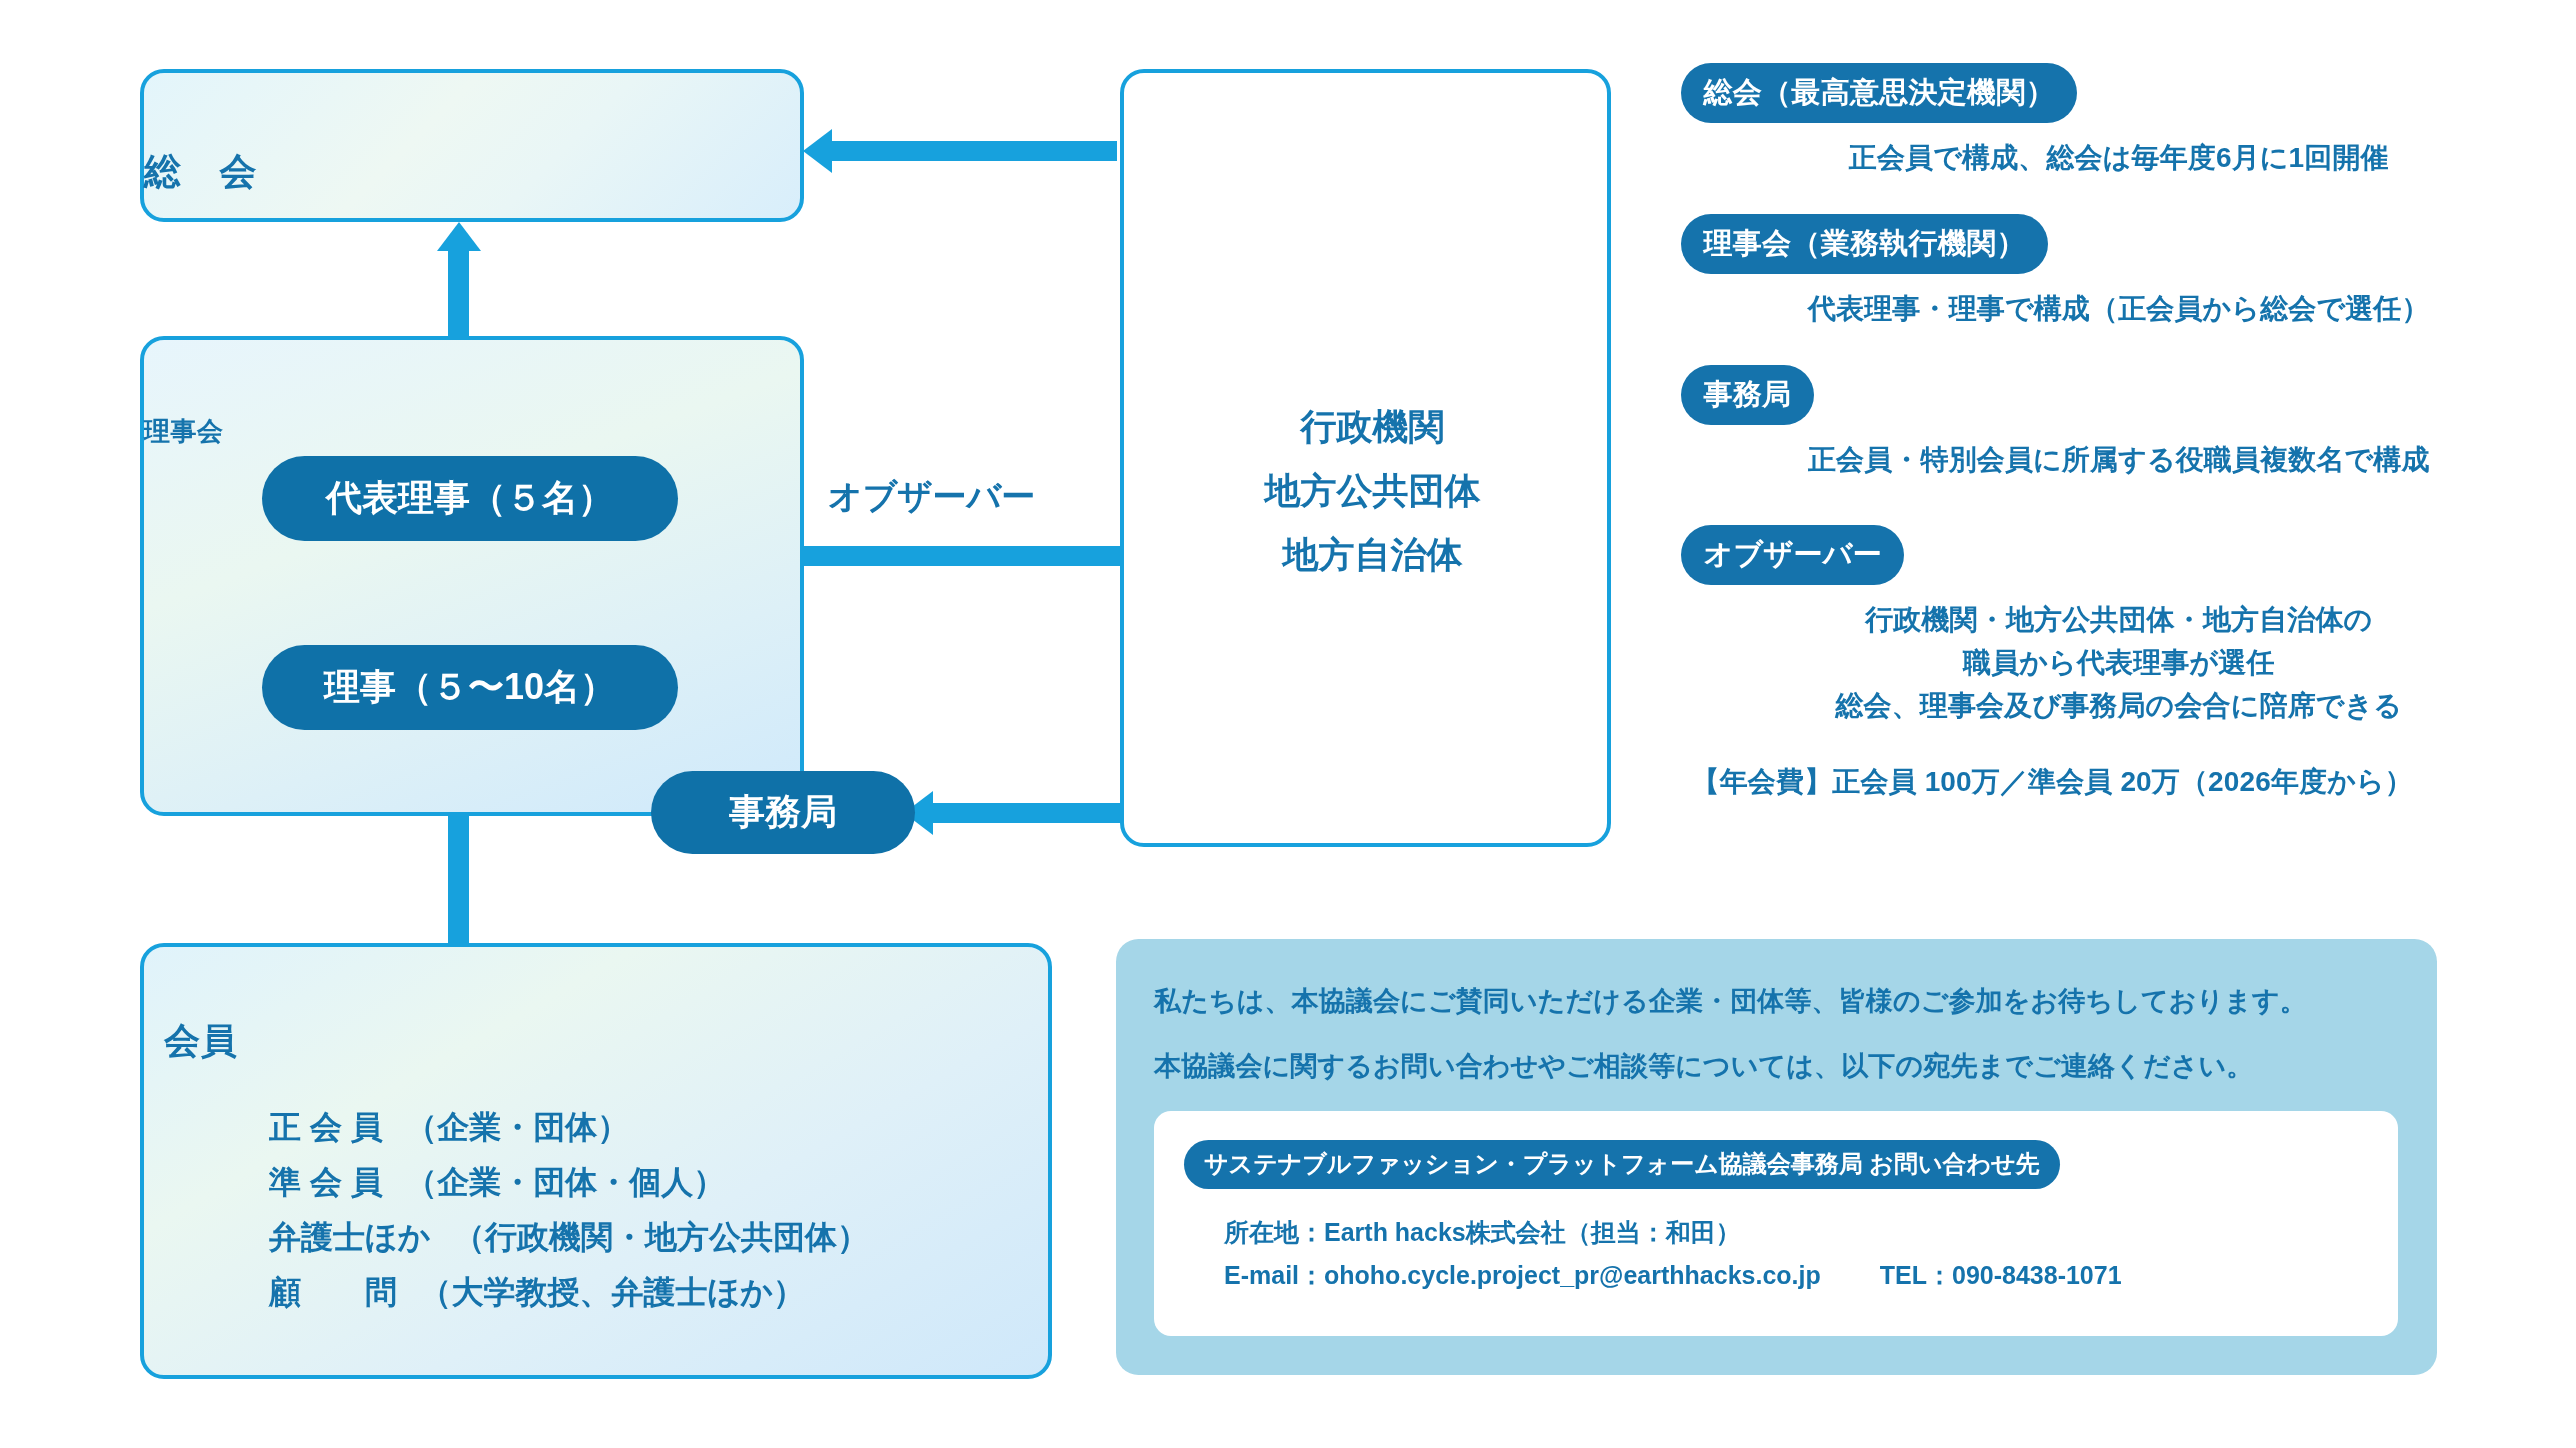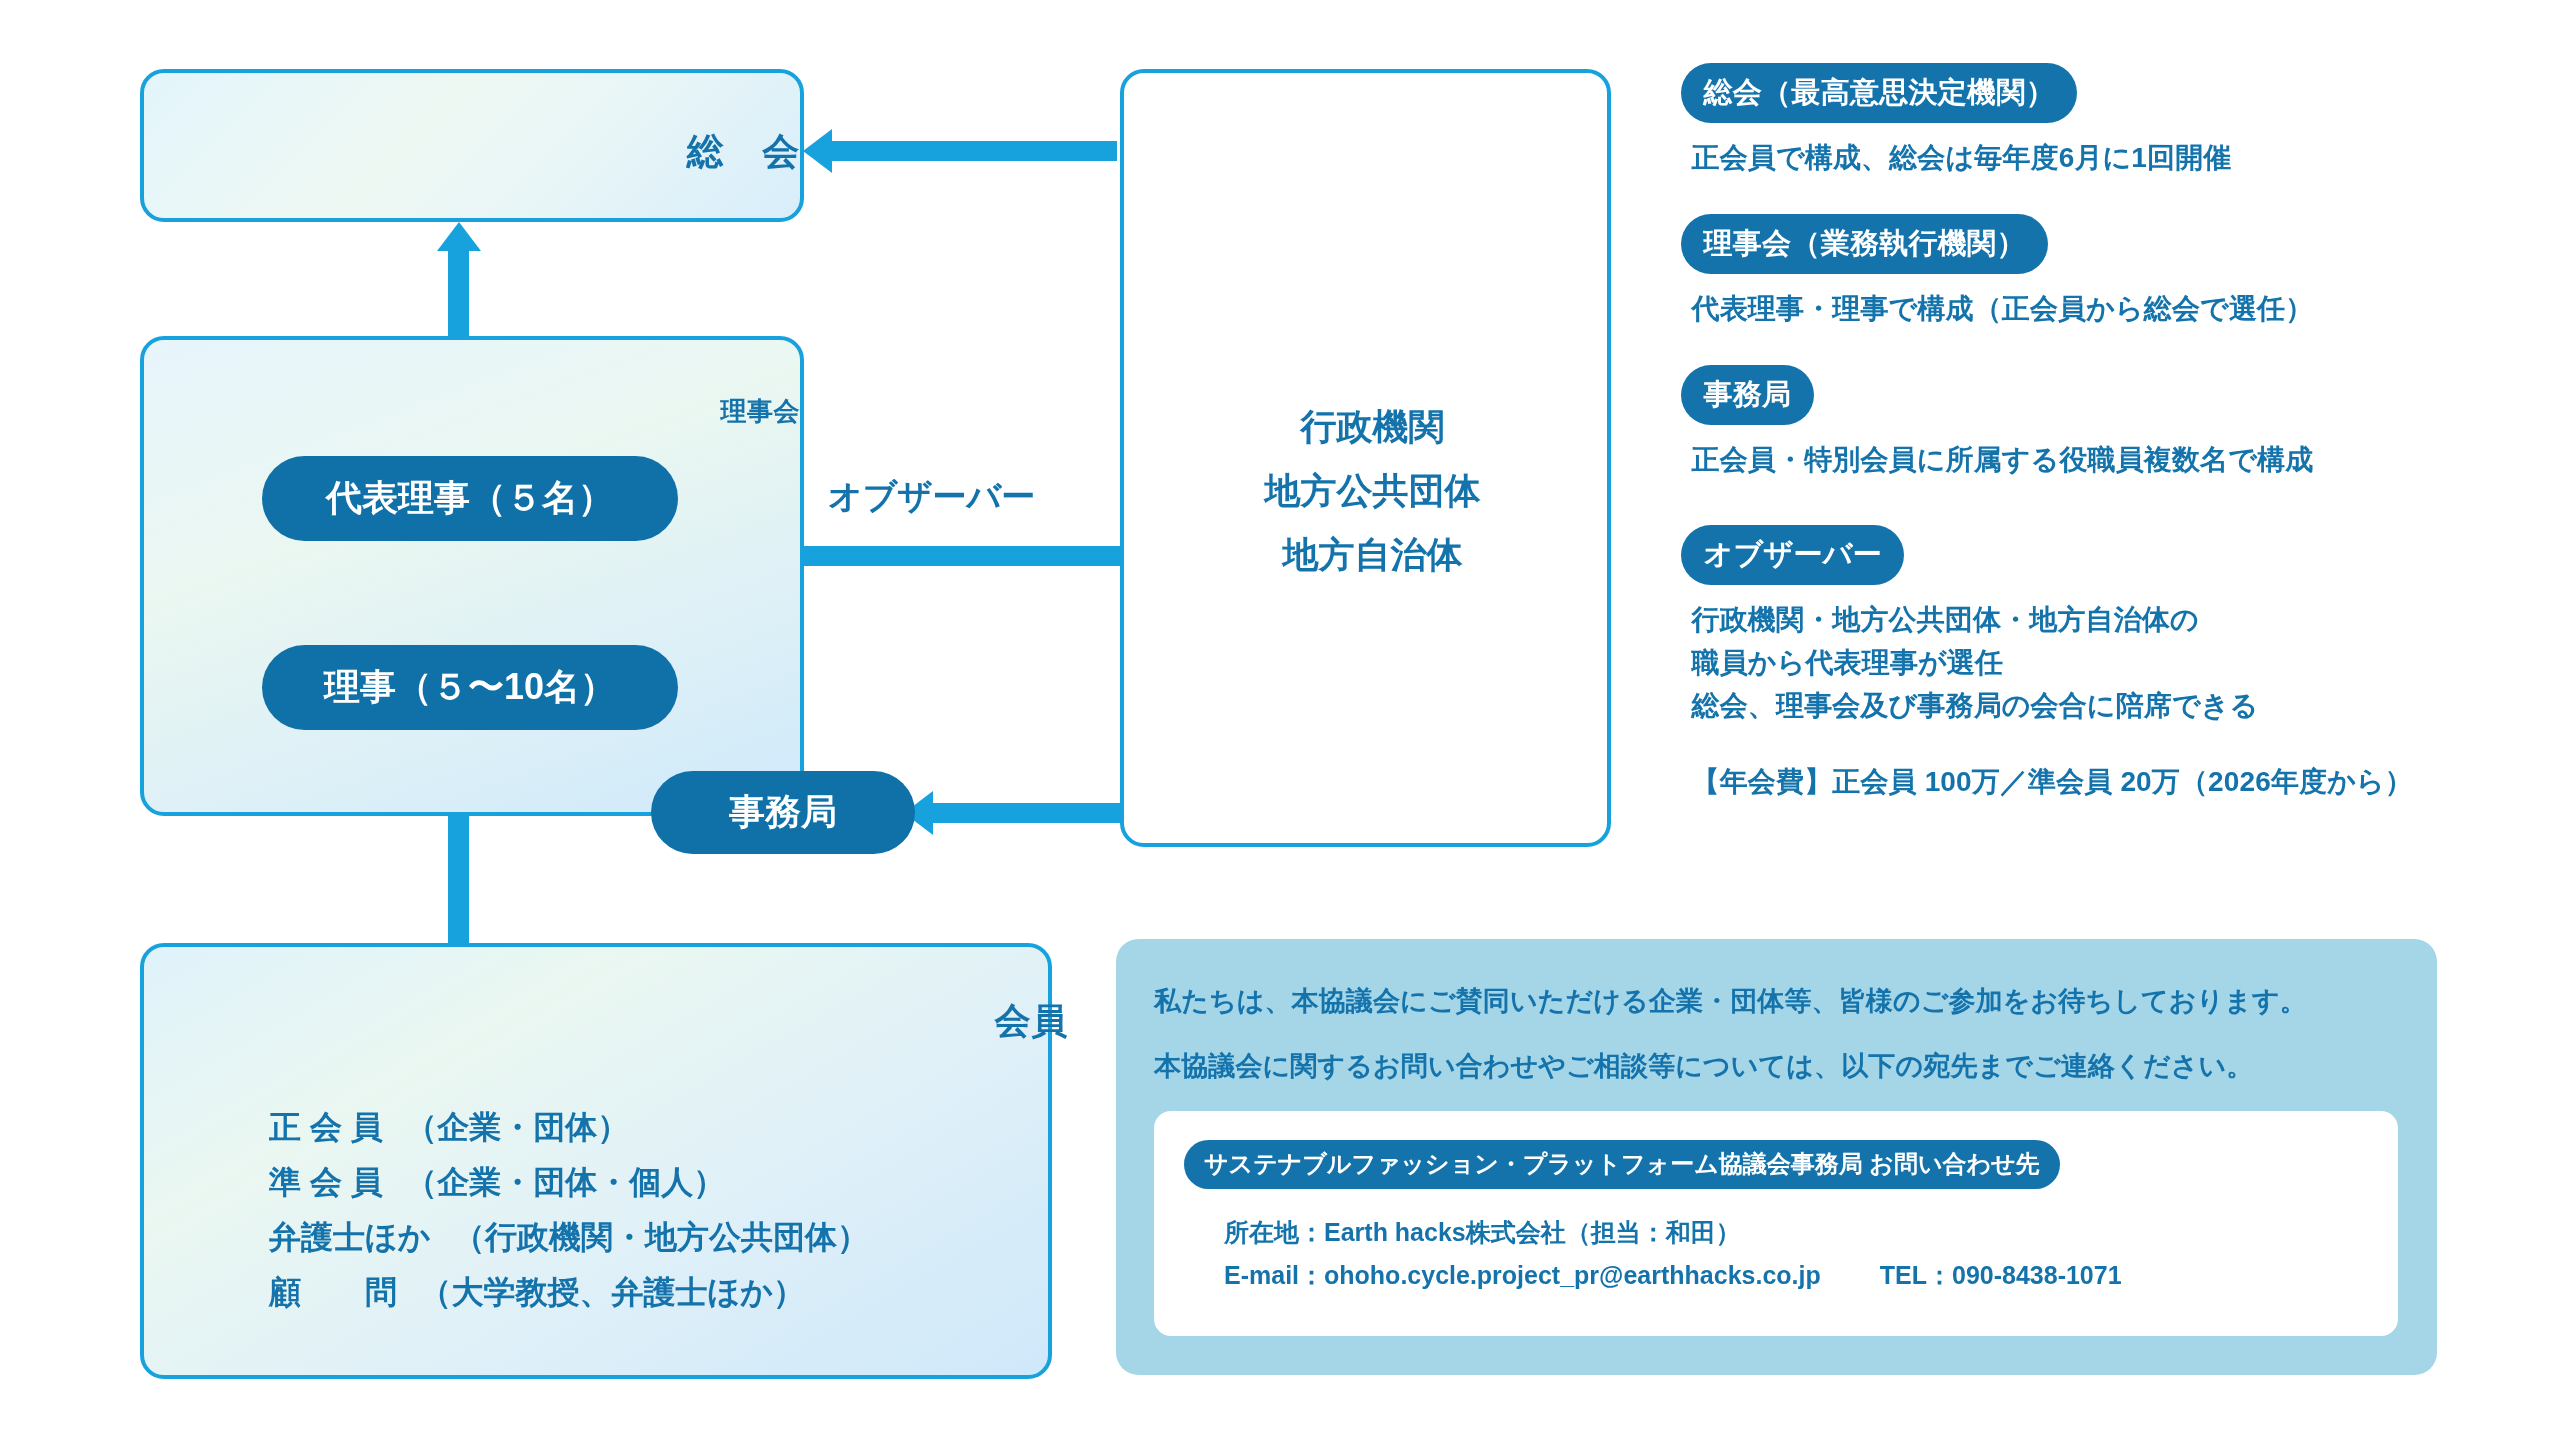--- a/index.html
+++ b/index.html
@@ -44,11 +44,12 @@
   .box-title {
     position: absolute;
     width: 100%;
-    text-align: right;
+    text-align: left;
     font-weight: 700;
     color: #1573ac;
     letter-spacing: .02em;
     white-space: nowrap;
+    margin-top: 20px;
   }
 
   

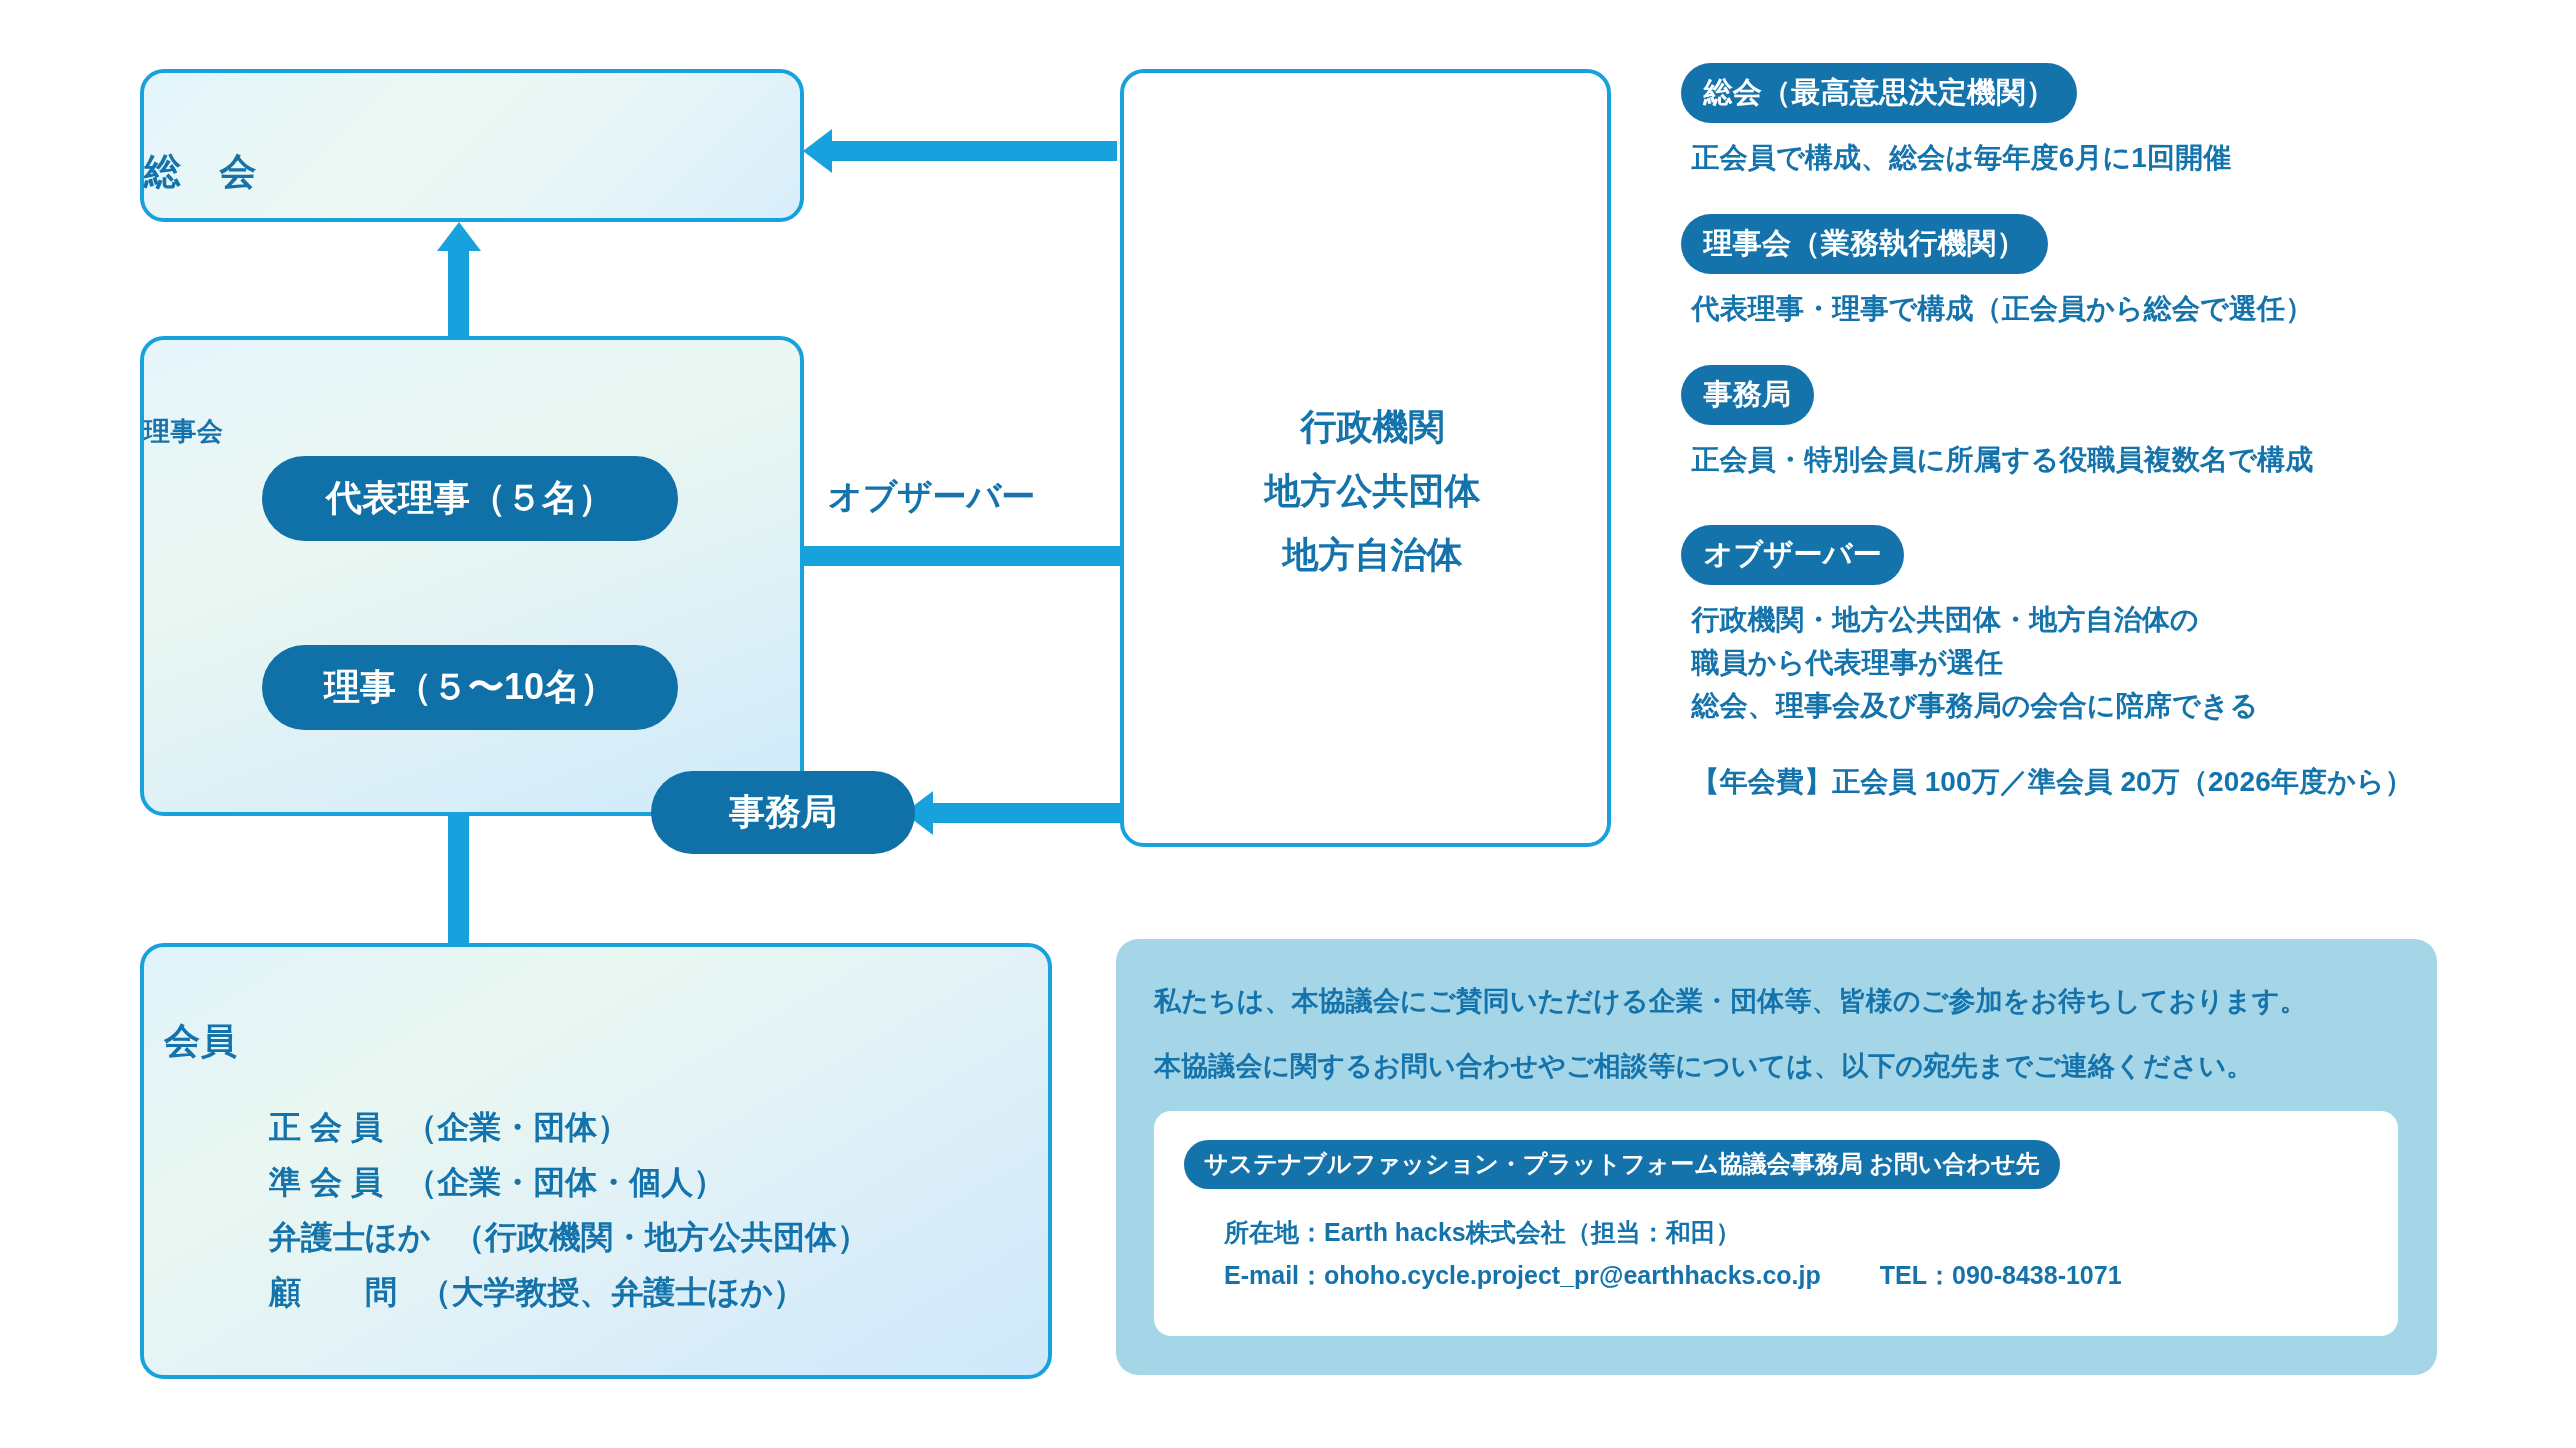--- a/index.html
+++ b/index.html
@@ -115,7 +115,7 @@
     margin: 14.5px 0 0 10.6px;
     letter-spacing: .005em;
   }
-  .legend-body div { white-space: nowrap; }
+  .legend-body div { white-space: nowrap; text-align: center; }
   .legend-fee {
     font-size: 28px;
     font-weight: 600;

